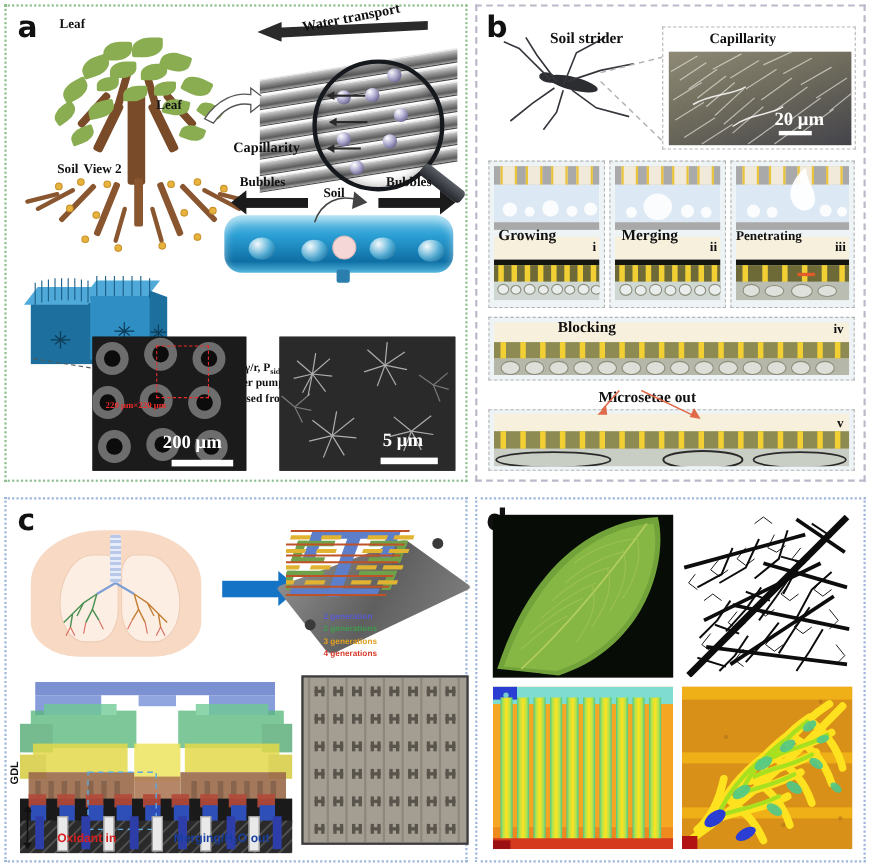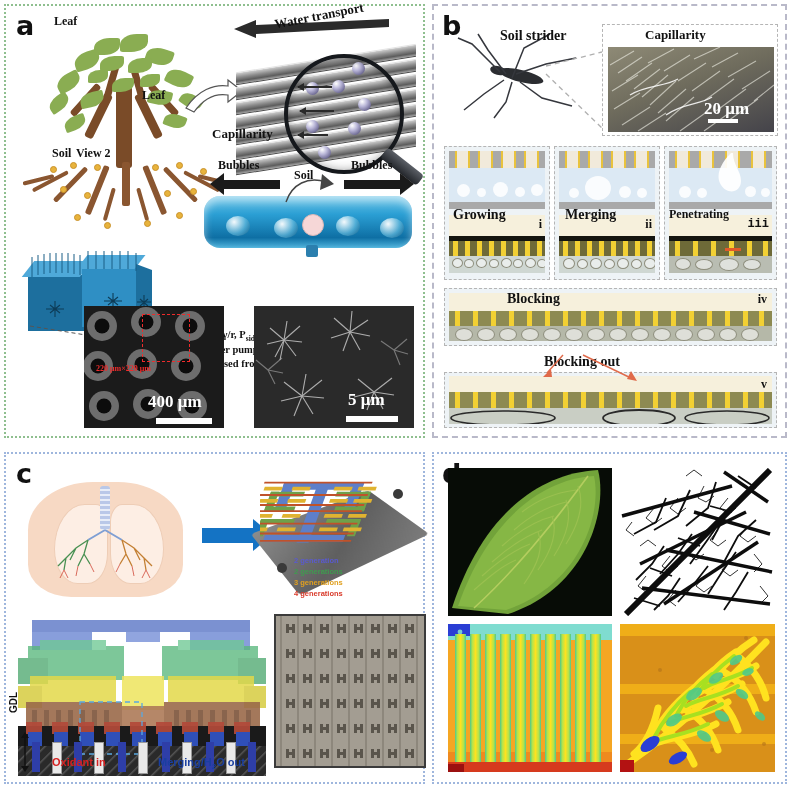--- a/index.html
+++ b/index.html
@@ -586,7 +586,7 @@
         </div>
       </div>
       <div class="lbl" style="left:4px;top:60px;font-size:12px;">Penetrating</div>
-      <div class="roman" style="right:7px;top:70px;font-size:12px;font-family:Liberation Mono, monospace;">iii</div>
+      <div class="roman" style="right:7px;top:70px;font-size:12px;">iii</div>
     </div>
 
     <div class="bstage" style="left:10px;top:282px;width:333px;height:58px;">

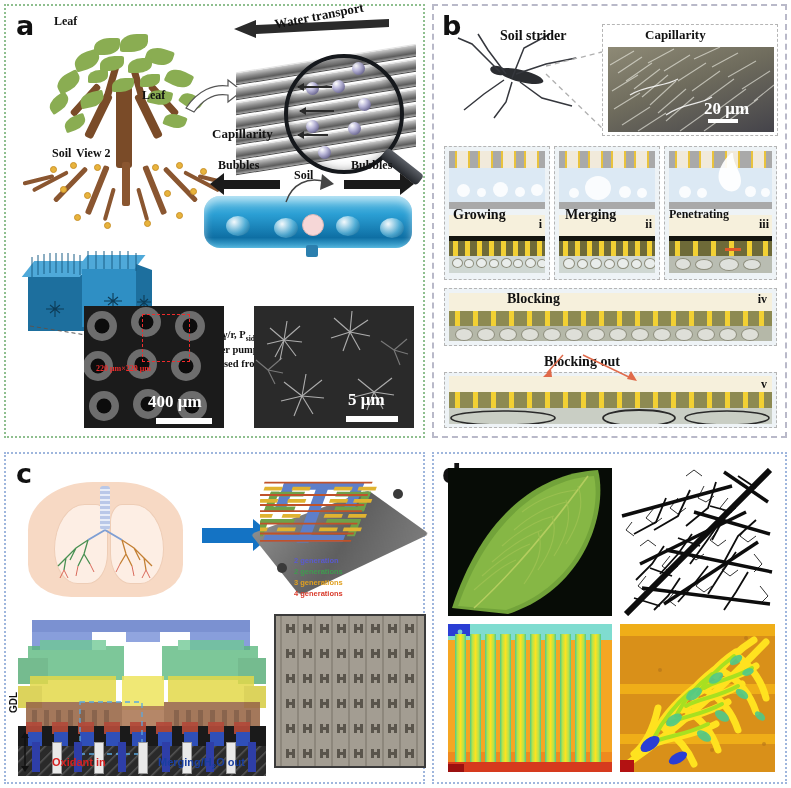--- a/index.html
+++ b/index.html
@@ -633,7 +633,7 @@
       <div class="roman" style="right:9px;top:3px;font-size:12px;">iv</div>
     </div>
 
-    <div class="lbl" style="left:110px;top:348px;font-size:14px;">Blocking out</div>
+    <div class="lbl" style="left:110px;top:348px;font-size:14px;">Microsetae out</div>
     <div class="bstage" style="left:10px;top:366px;width:333px;height:56px;">
       <div class="micro" style="left:4px;top:3px;right:4px;bottom:3px;">
         <div class="mtop" style="height:34%;"></div>

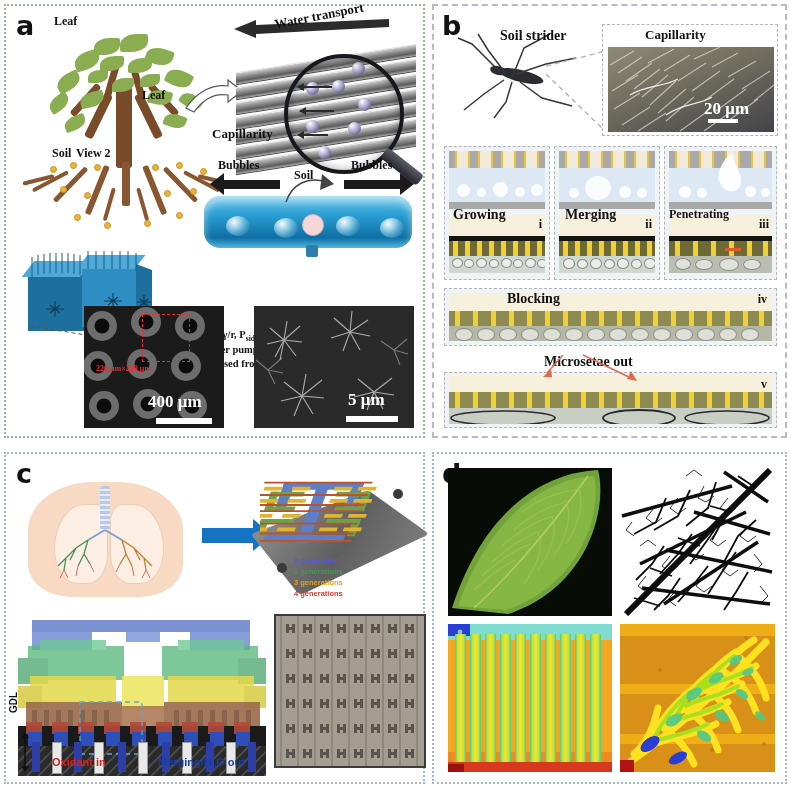--- a/index.html
+++ b/index.html
@@ -333,7 +333,7 @@
       <div class="redbox" style="left:58px;top:8px;width:46px;height:46px;"></div>
       <div class="redtxt" style="left:12px;top:58px;">220 μm×220 μm</div>
       <div class="scalebar" style="left:72px;top:112px;width:56px;"></div>
-      <div class="scaletxt" style="left:64px;top:86px;font-size:17px;">400 μm</div>
+      <div class="scaletxt" style="left:64px;top:86px;font-size:17px;">200 μm</div>
     </div>
 
     <div class="sem sem-a2">

